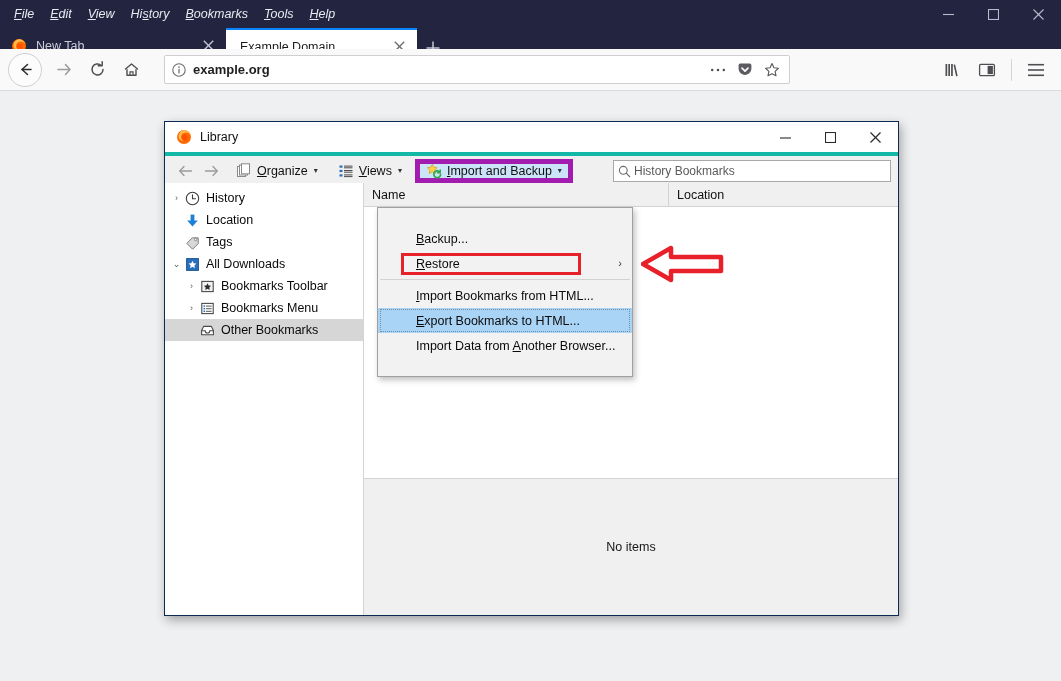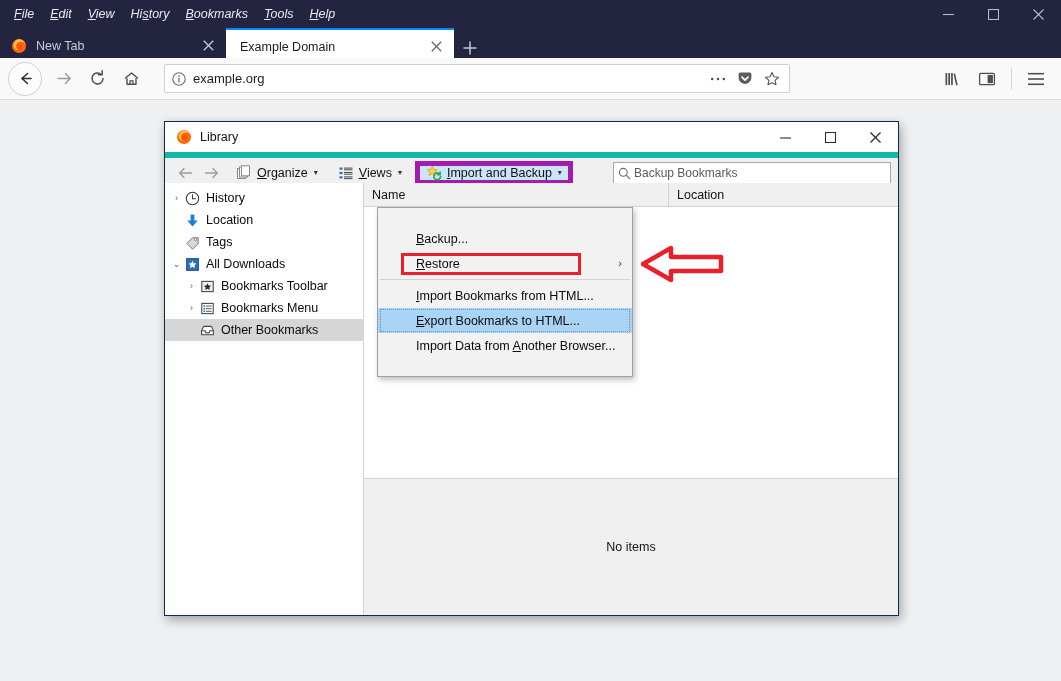--- a/index.html
+++ b/index.html
@@ -80,7 +80,7 @@
     color: #c9ccd8;
   }
   .tab.active {
-    width: 228px;
+    width: 191px;
     background: #ffffff;
     color: #1b1b1d;
     padding-left: 14px;

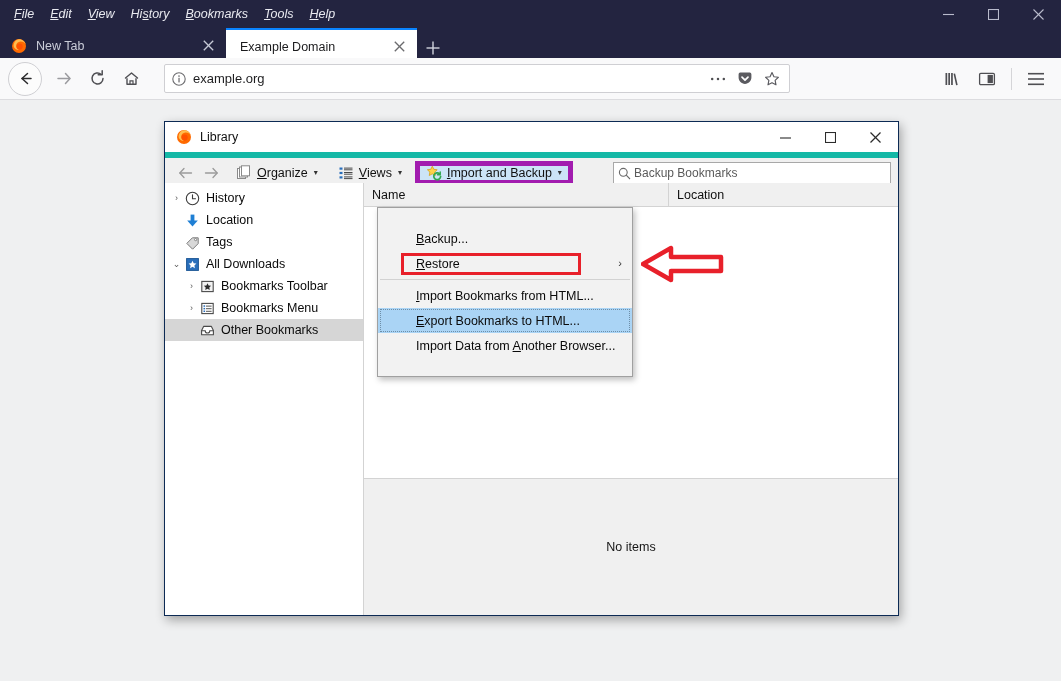--- a/index.html
+++ b/index.html
@@ -113,13 +113,14 @@
   
   .navbar {
     position: absolute;
-    left: 0; top: 58px;
+    left: 0; top: 49px;
     width: 1061px; height: 42px;
     background: #f9f9fa;
     border-bottom: 1px solid #dcdcdf;
     box-sizing: border-box;
     display: flex;
     align-items: center;
+    font-weight: bold;
   }
   .navbtn {
     width: 34px; height: 34px;

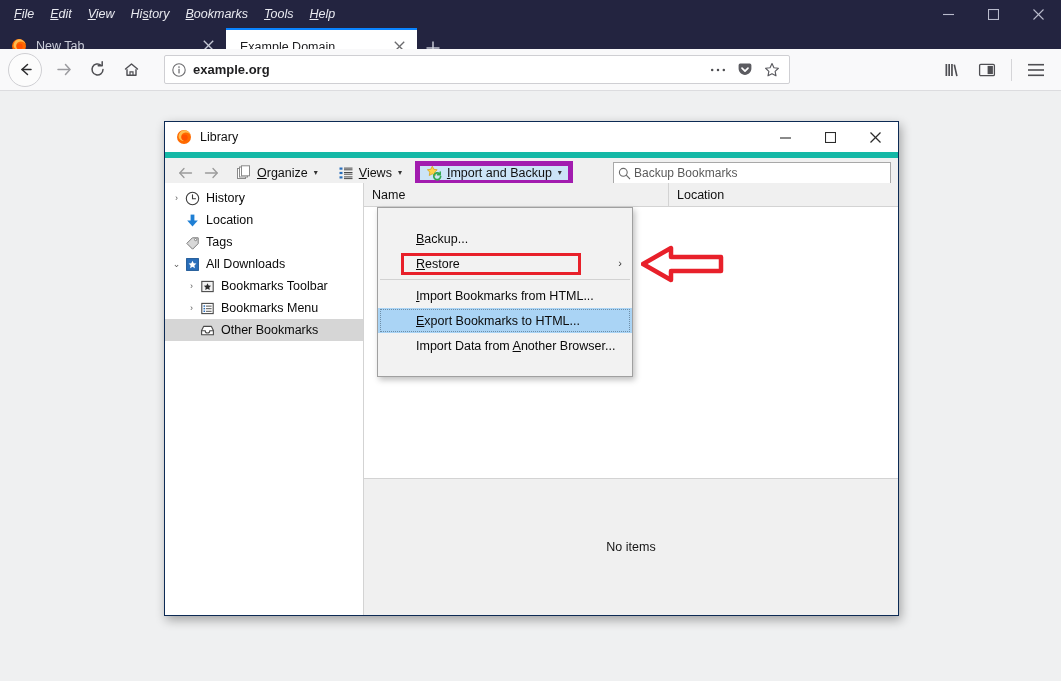--- a/index.html
+++ b/index.html
@@ -199,7 +199,7 @@
     background: #ffffff;
     display: flex;
     align-items: center;
-    border-bottom: 6px solid #14b8a6;
+    border-bottom: 4px solid #14b8a6;
   }
   .lib-icon {
     width: 16px; height: 16px;

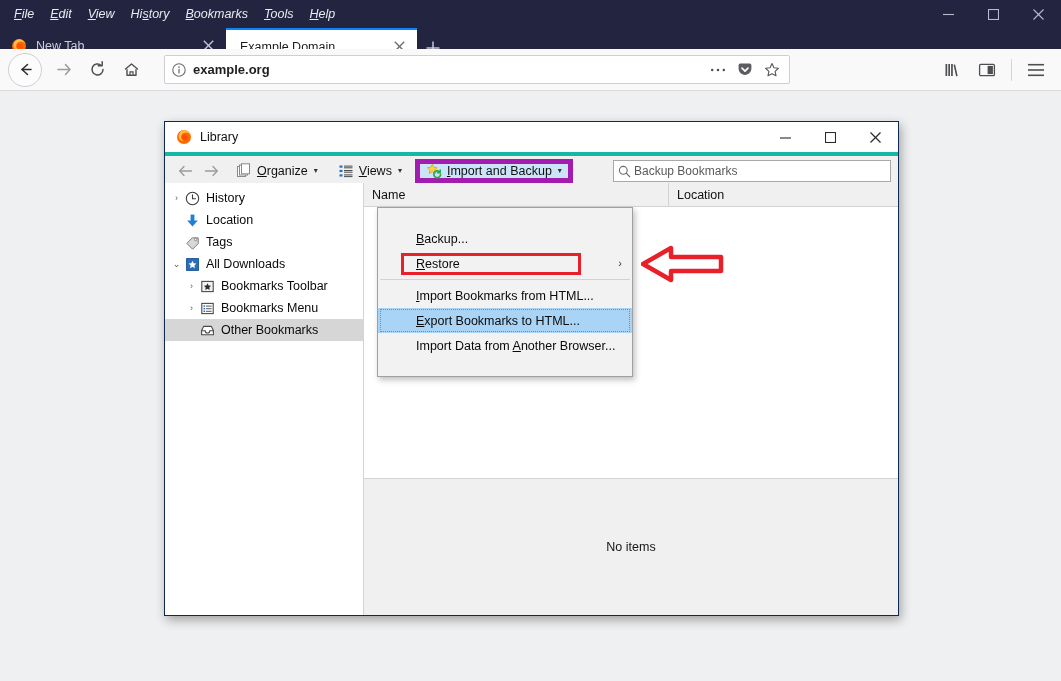--- a/index.html
+++ b/index.html
@@ -672,7 +672,7 @@
               <line x1="8.2" y1="8.2" x2="12" y2="12" stroke="#6a6a6a" stroke-width="1.1"></line>
             </svg>
         </span>
-        <span class="search-ph">Backup Bookmarks</span>
+        <span class="search-ph">History Bookmarks</span>
       </div>
     </div>
 

